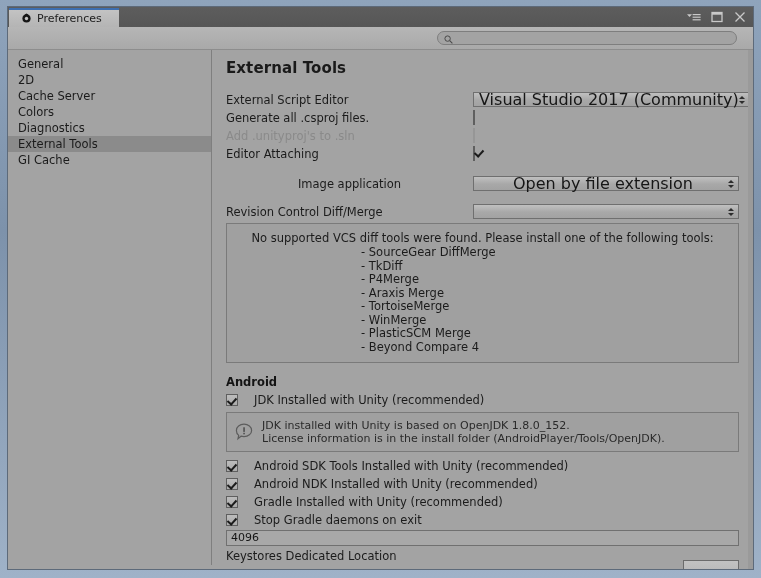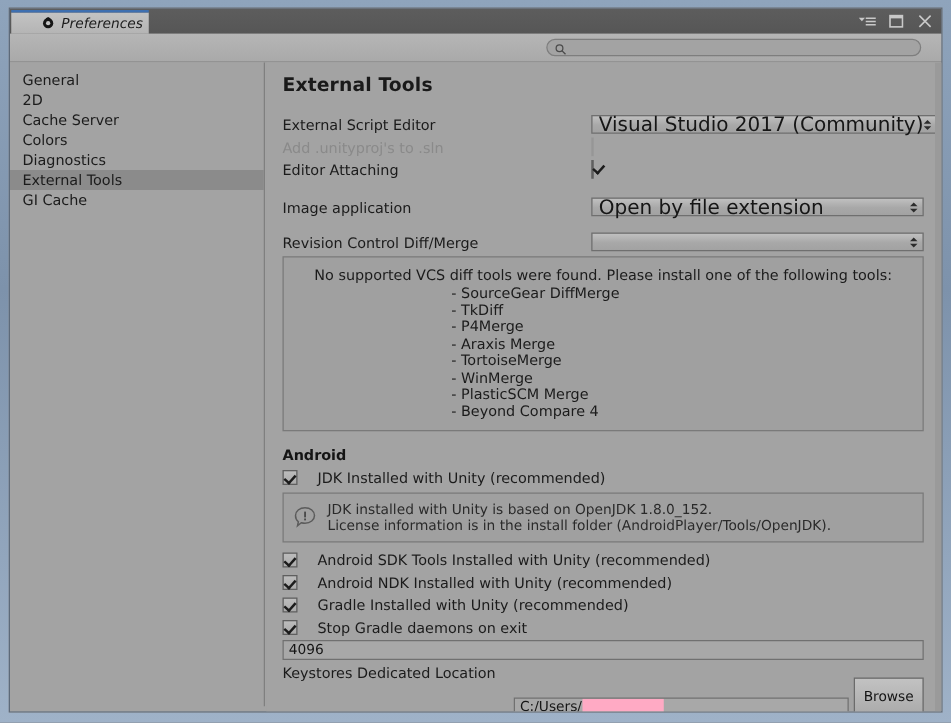--- a/index.html
+++ b/index.html
@@ -34,8 +34,7 @@
     border-top:2px solid #3e6fb0;
     box-sizing:border-box;
     display:flex;align-items:center;gap:5px;
-    padding-left:24px;
-    font-style:italic;
+    padding-left:12px;
   }
   #tab .tab-label{font-size:11px;color:#1d1d1d;}
   .gear{

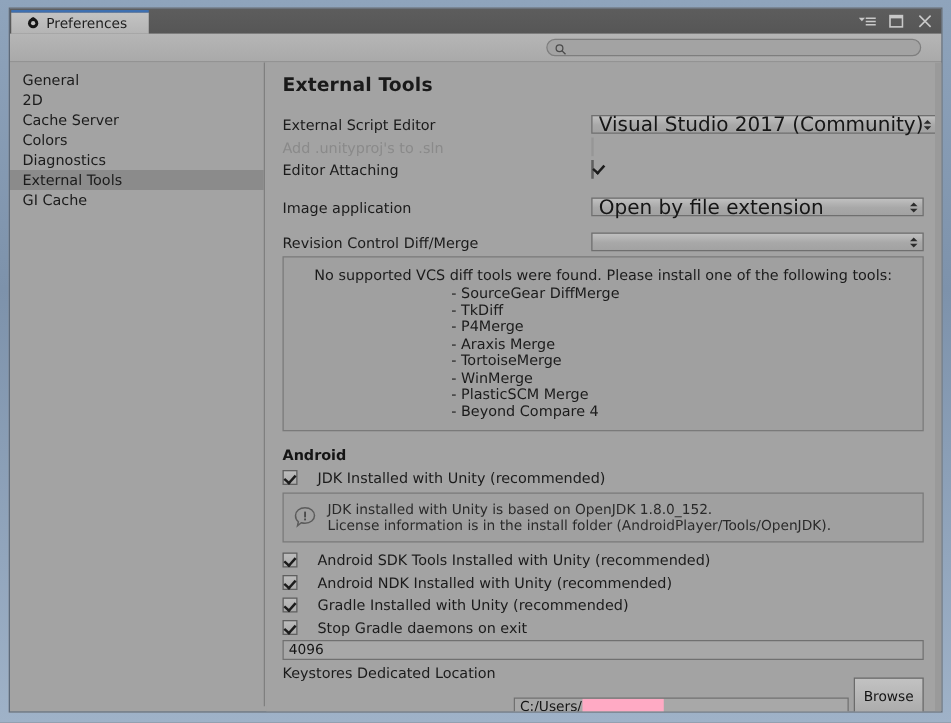--- a/index.html
+++ b/index.html
@@ -268,6 +268,12 @@
             </div>
           </div>
 
+          <div class="row">
+            <div class="lbl">Generate all .csproj files.</div>
+            <div class="ctrl">
+              <span class="cbx"></span>
+            </div>
+          </div>
 
           <div class="row">
             <div class="lbl dim">Add .unityproj's to .sln</div>

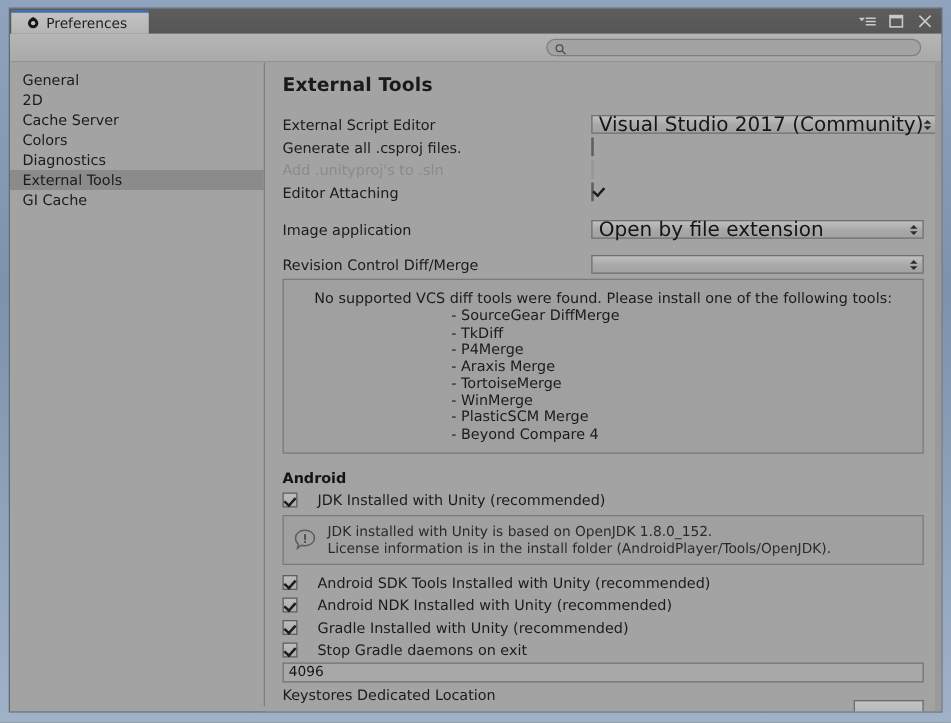--- a/index.html
+++ b/index.html
@@ -289,7 +289,7 @@
             </div>
           </div>
 
-          <div class="row" style="margin-top:13px;">
+          <div class="row" style="margin-top:13px;text-align:center;">
             <div class="lbl">Image application</div>
             <div class="ctrl">
               <div class="dropdown">

